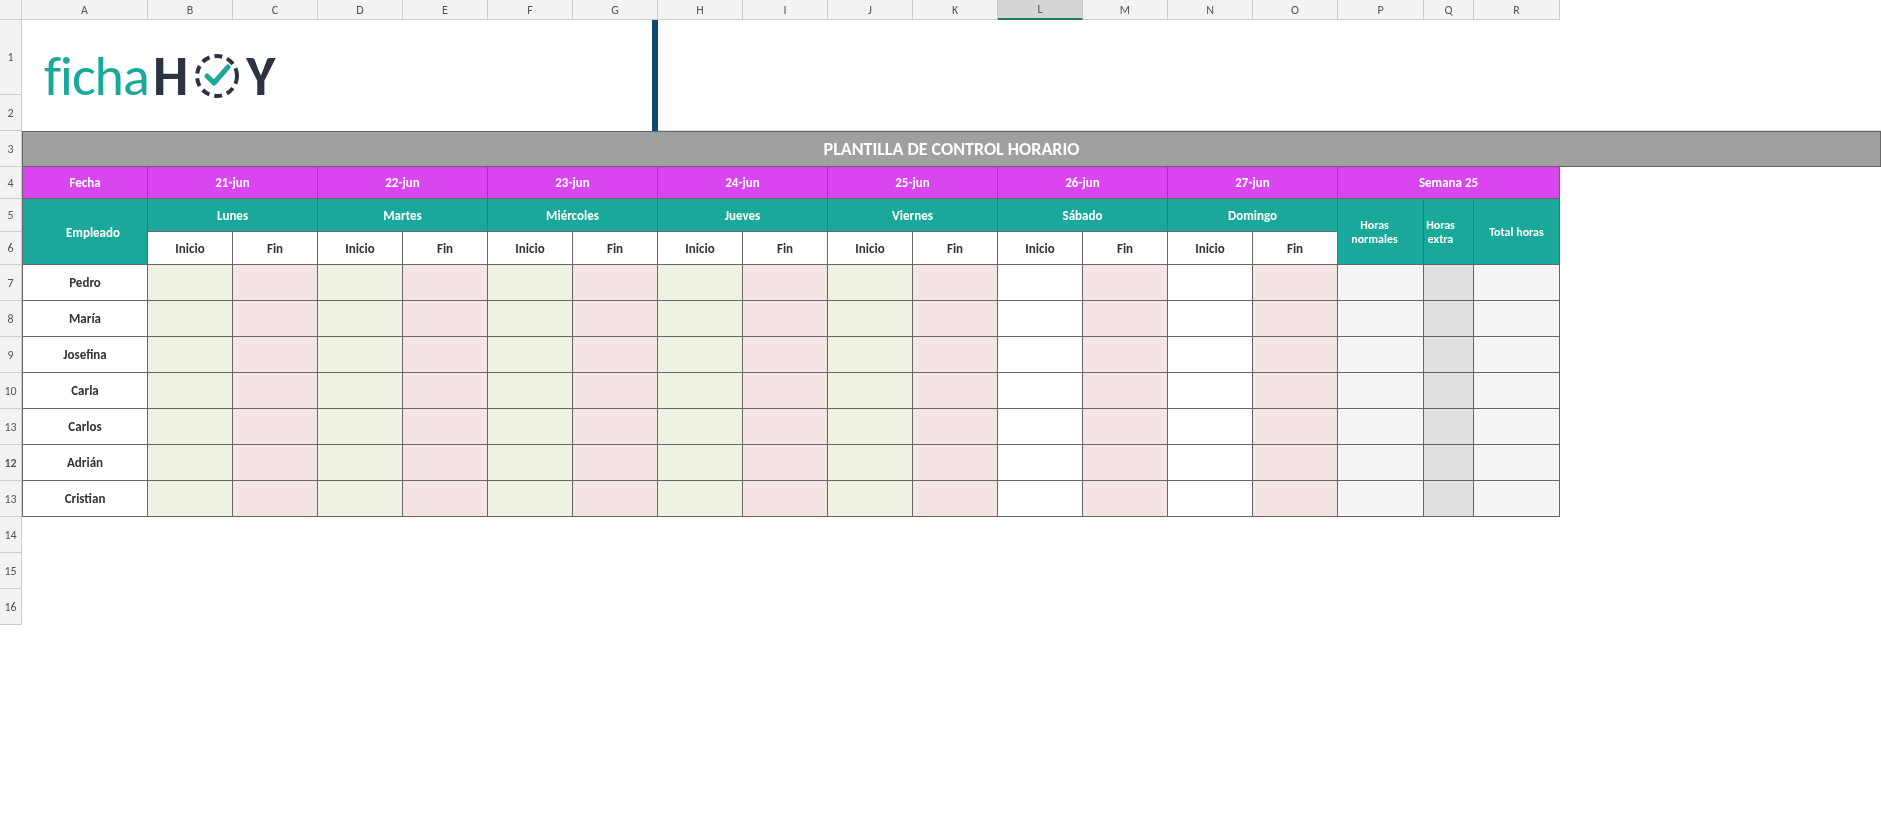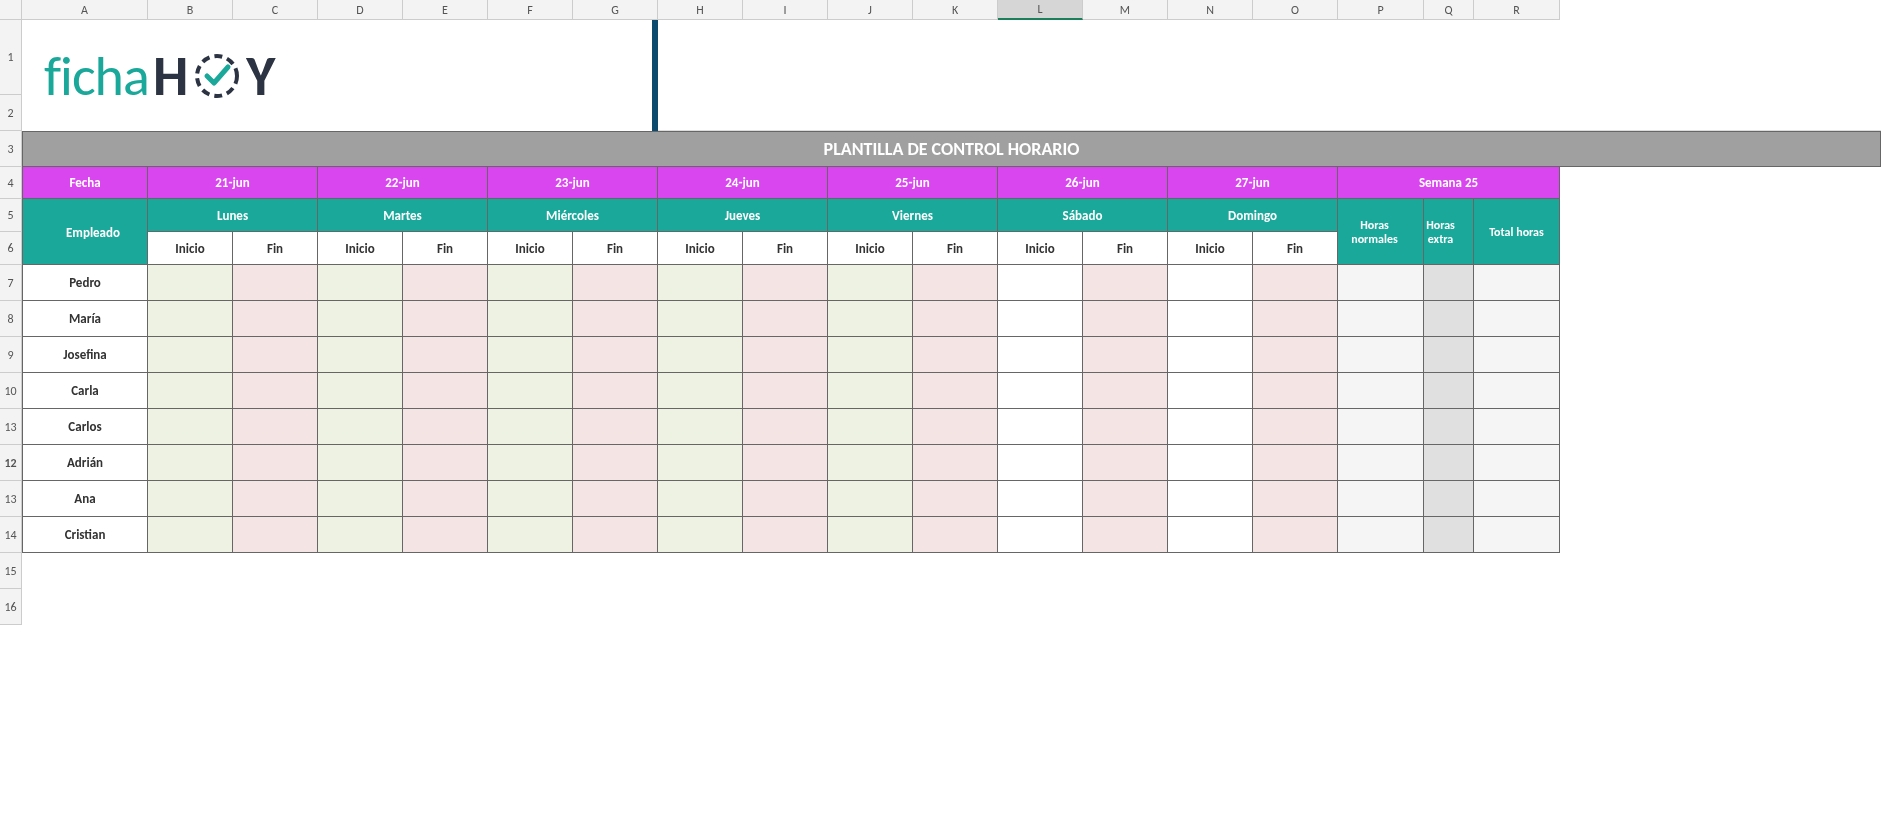--- a/index.html
+++ b/index.html
@@ -350,26 +350,6 @@
           <div class="cell grey1"></div>
         </div>
         <div class="grid h-36">
-          <div class="emp">Ana</div>
-          <div class="cell green"></div>
-          <div class="cell pink"></div>
-          <div class="cell green"></div>
-          <div class="cell pink"></div>
-          <div class="cell green"></div>
-          <div class="cell pink"></div>
-          <div class="cell green"></div>
-          <div class="cell pink"></div>
-          <div class="cell green"></div>
-          <div class="cell pink"></div>
-          <div class="cell white"></div>
-          <div class="cell pink"></div>
-          <div class="cell white"></div>
-          <div class="cell pink"></div>
-          <div class="cell grey1"></div>
-          <div class="cell grey2"></div>
-          <div class="cell grey1"></div>
-        </div>
-        <div class="grid h-36">
           <div class="emp">Cristian</div>
           <div class="cell green"></div>
           <div class="cell pink"></div>

